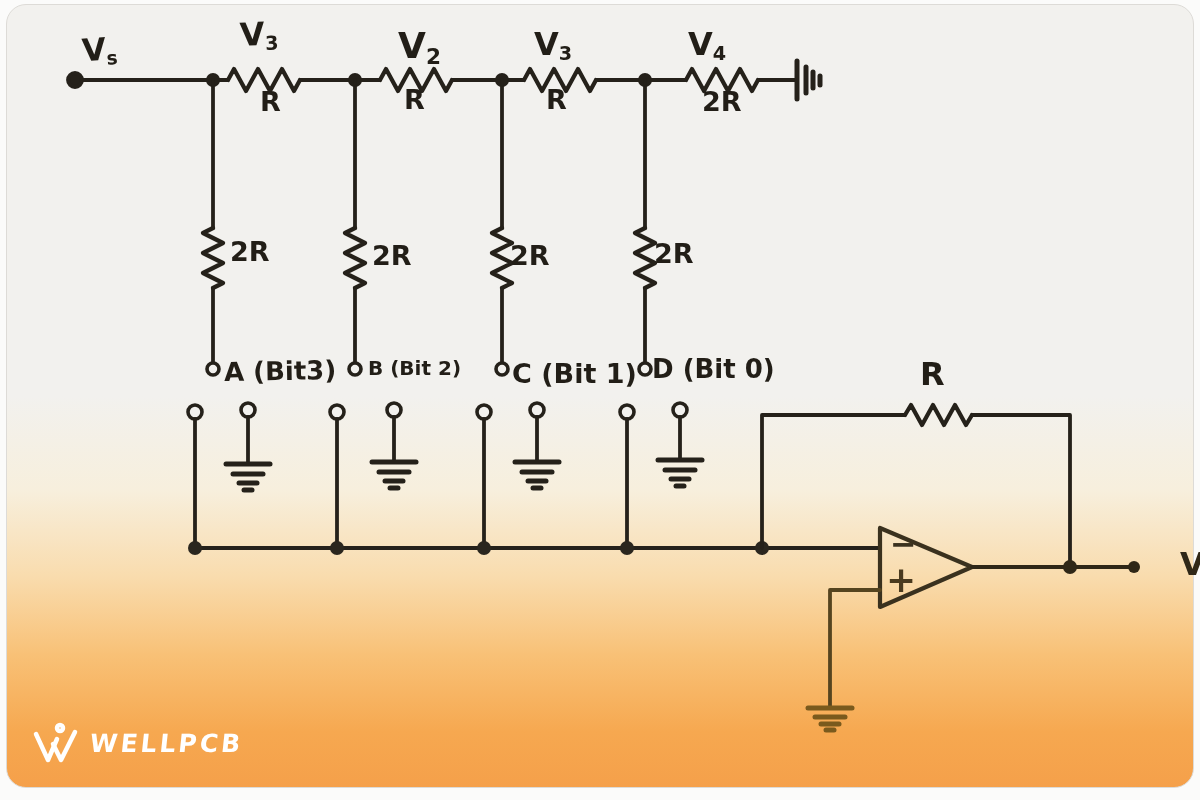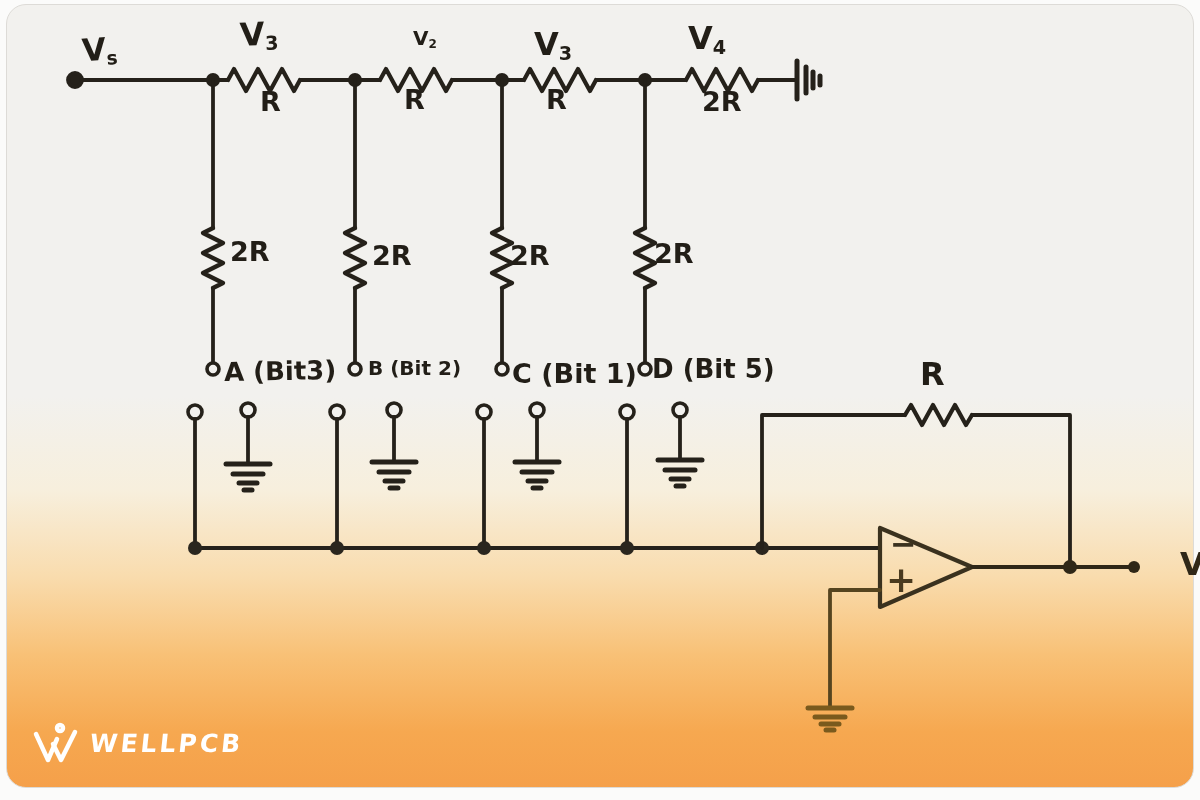--- a/index.html
+++ b/index.html
@@ -159,7 +159,7 @@
 <div class="hand" style="left:82px;top:34px;font-size:31px;transform:rotate(-4deg)"><span>V</span><span class="sub">s</span></div>
 
 <div class="hand" style="left:240px;top:18px;font-size:32px;transform:rotate(-3deg)"><span>V</span><span class="sub">3</span></div>
-<div class="hand" style="left:413px;top:28px;font-size:20px"><span>V</span><span class="sub">2</span></div>
+<div class="hand" style="left:398px;top:28px;font-size:36px"><span>V</span><span class="sub">2</span></div>
 <div class="hand" style="left:534px;top:28px;font-size:32px"><span>V</span><span class="sub">3</span></div>
 <div class="hand" style="left:688px;top:22px;font-size:32px"><span>V</span><span class="sub">4</span></div>
 

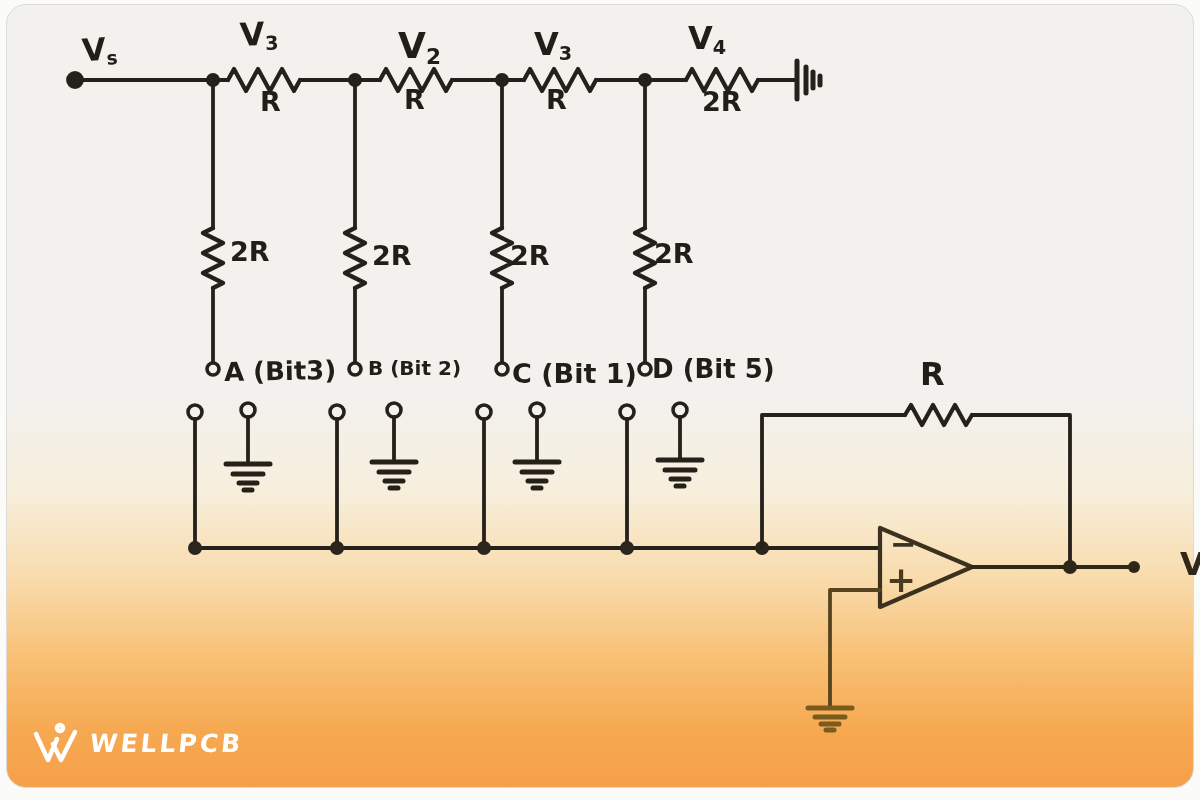--- a/index.html
+++ b/index.html
@@ -161,7 +161,7 @@
 <div class="hand" style="left:240px;top:18px;font-size:32px;transform:rotate(-3deg)"><span>V</span><span class="sub">3</span></div>
 <div class="hand" style="left:398px;top:28px;font-size:36px"><span>V</span><span class="sub">2</span></div>
 <div class="hand" style="left:534px;top:28px;font-size:32px"><span>V</span><span class="sub">3</span></div>
-<div class="hand" style="left:688px;top:22px;font-size:32px"><span>V</span><span class="sub">4</span></div>
+<div class="hand" style="left:688px;top:28px;font-size:32px"><span>V</span><span class="sub">4</span></div>
 
 <div class="hand" style="left:260px;top:88px;font-size:27px">R</div>
 <div class="hand" style="left:404px;top:86px;font-size:27px">R</div>

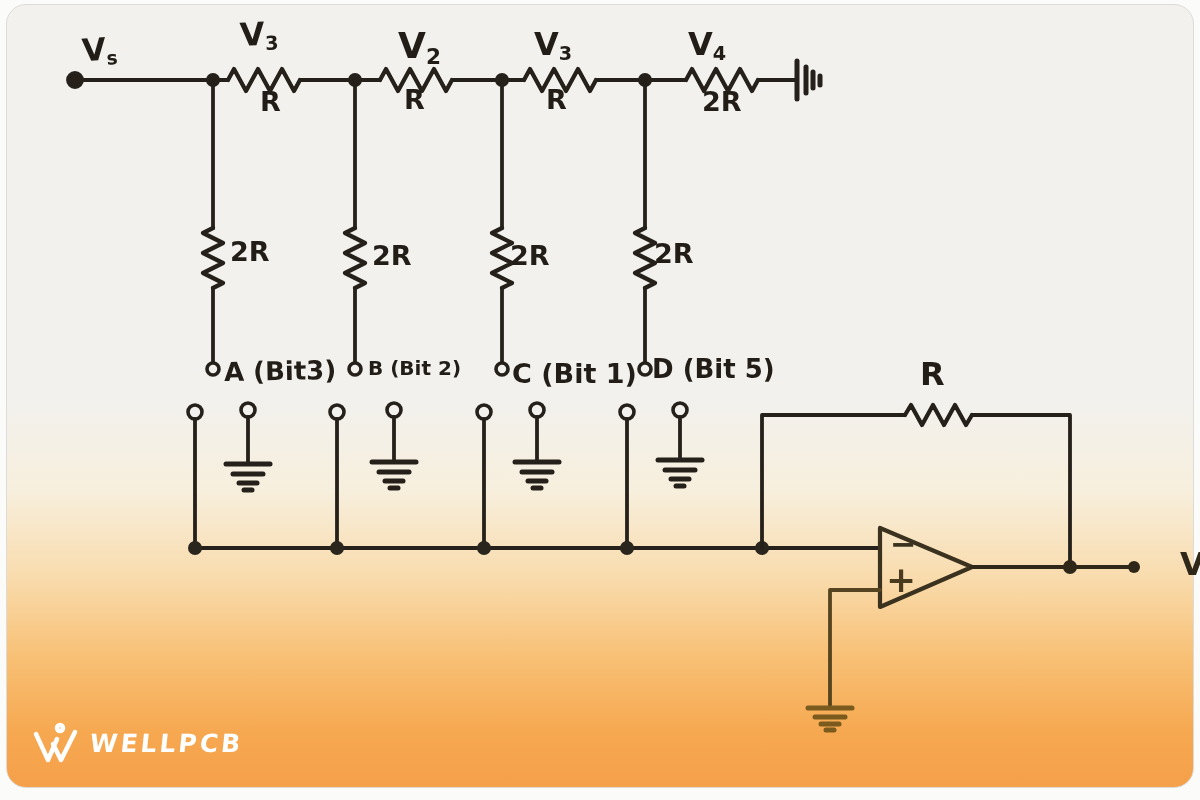--- a/index.html
+++ b/index.html
@@ -176,7 +176,7 @@
 <div class="hand" style="left:224px;top:358px;font-size:26px;transform:rotate(-1deg)">A (Bit3)</div>
 <div class="hand" style="left:368px;top:358px;font-size:20px">B (Bit 2)</div>
 <div class="hand" style="left:512px;top:360px;font-size:27px">C (Bit 1)</div>
-<div class="hand" style="left:652px;top:356px;font-size:26px">D (Bit 5)</div>
+<div class="hand" style="left:652px;top:356px;font-size:26px">D (Bit 0)</div>
 
 <div class="hand" style="left:920px;top:358px;font-size:32px">R</div>
 

